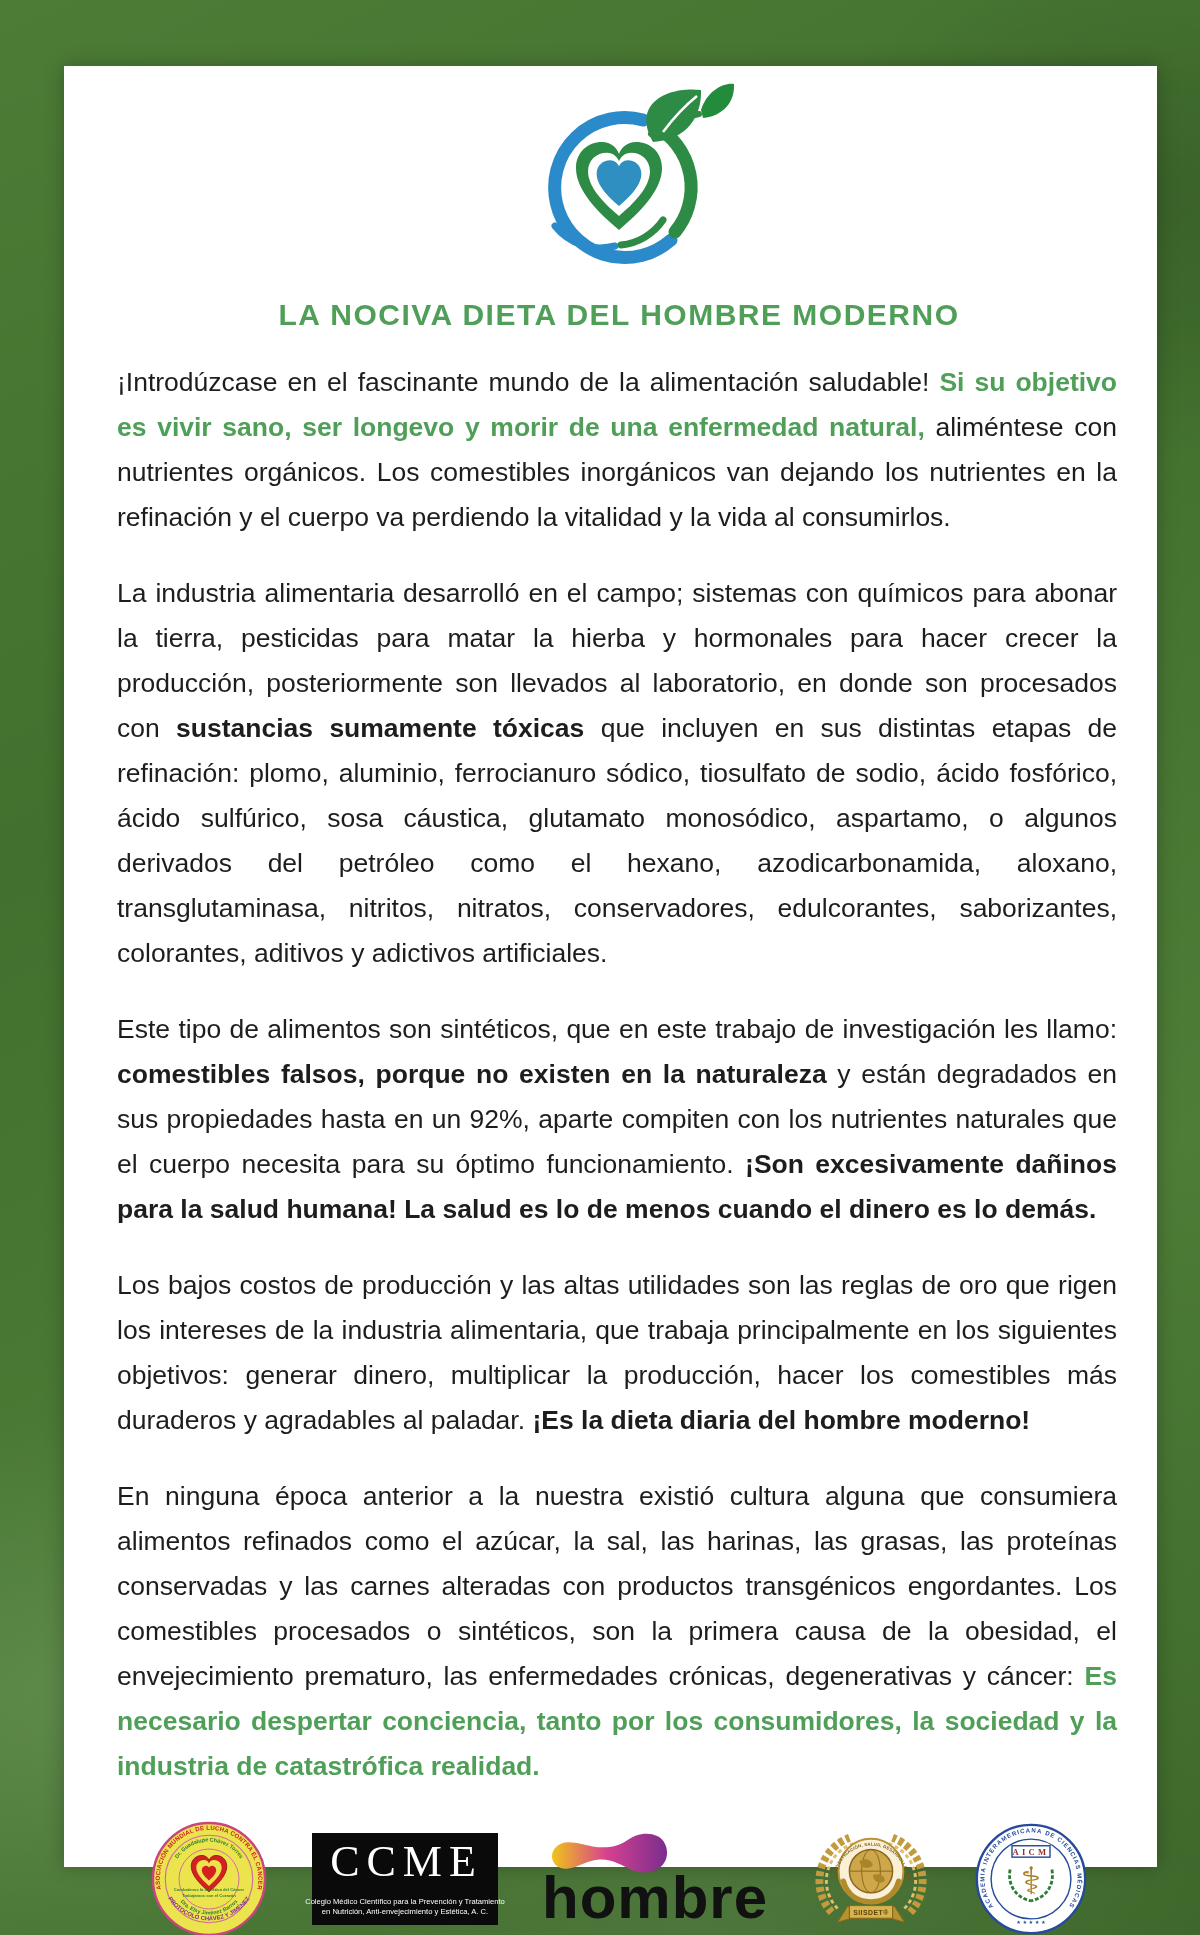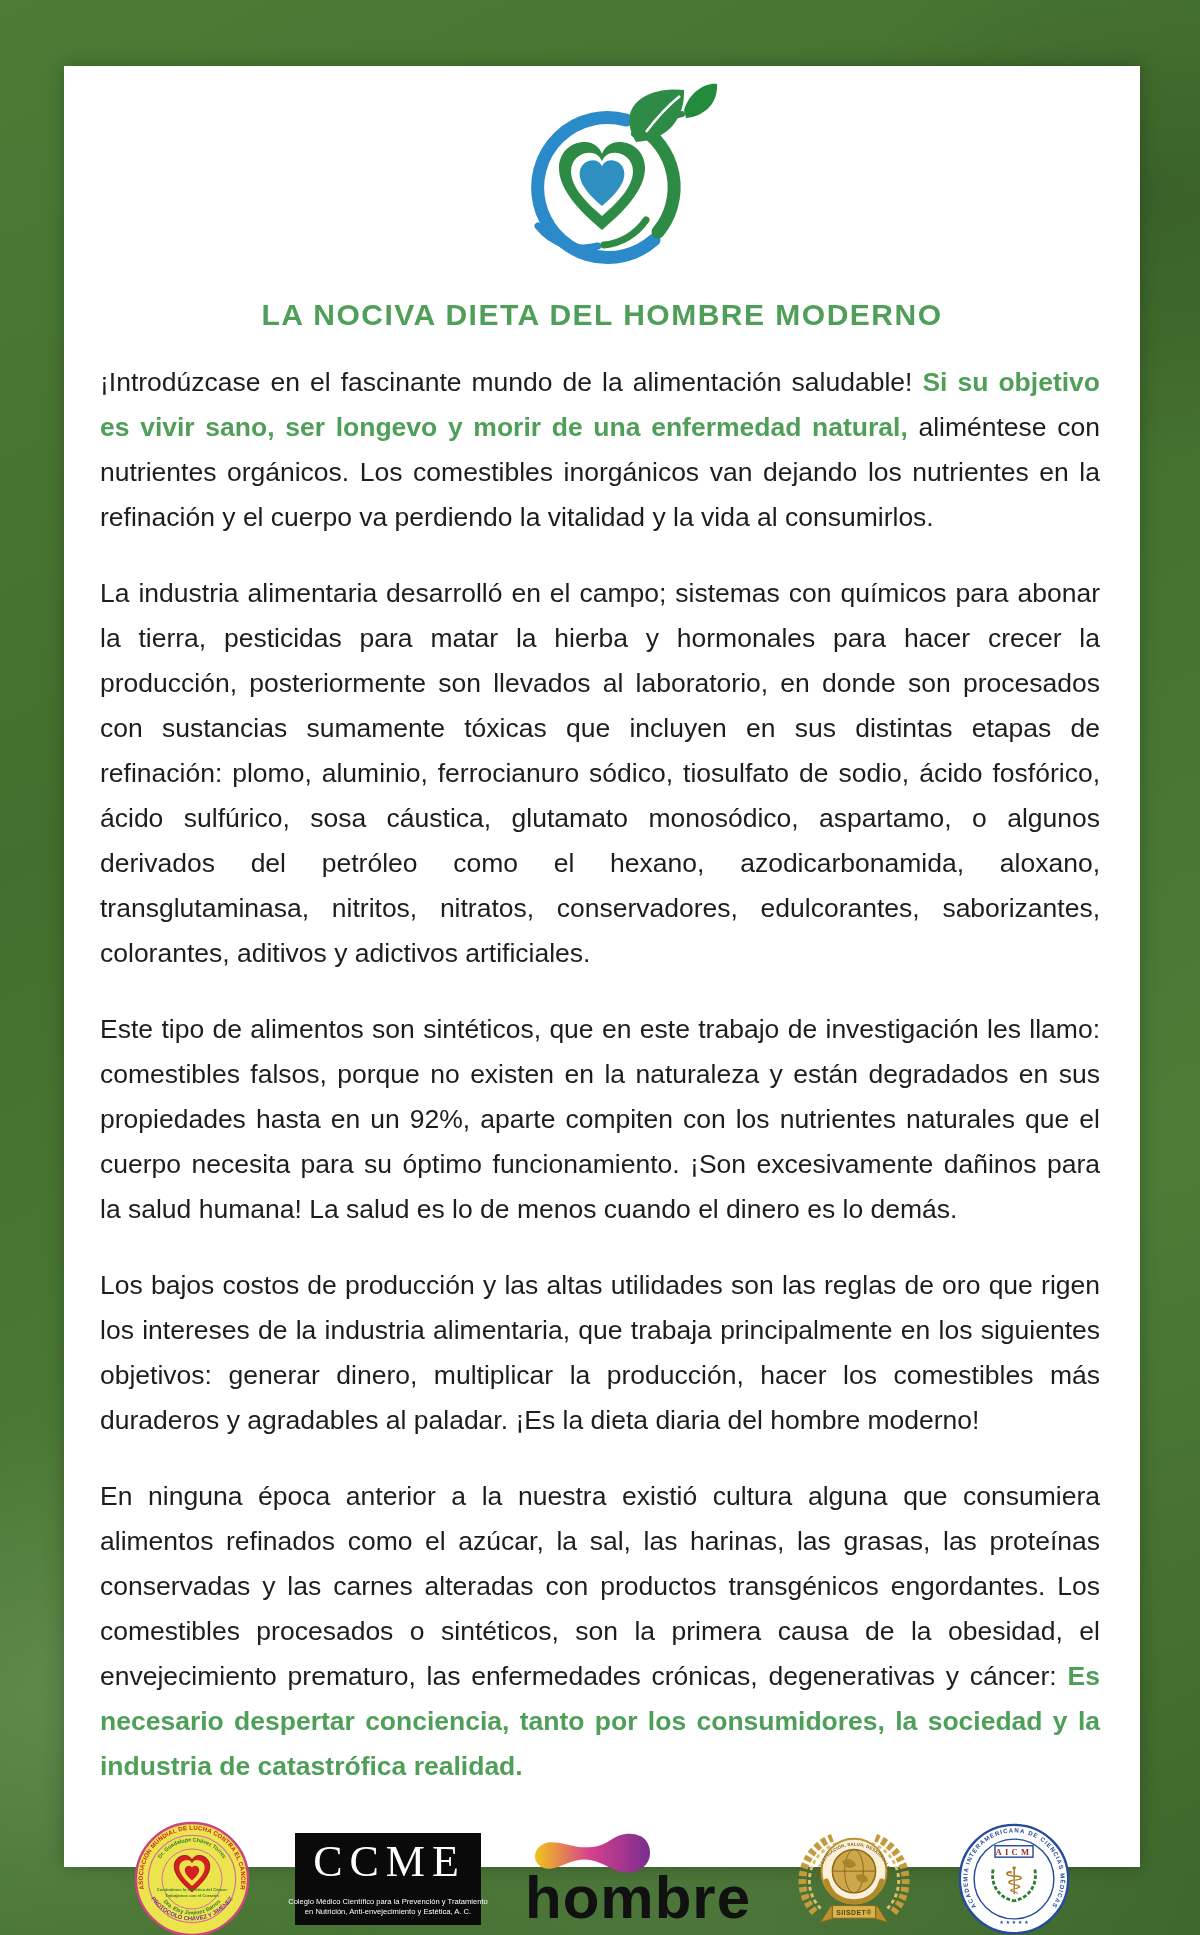--- a/index.html
+++ b/index.html
@@ -16,6 +16,7 @@
     position:absolute;left:64px;top:66px;width:1076px;height:1801px;
     background:var(--page-white,#ffffff);
     box-shadow:0 0 18px rgba(0,0,0,0.25);
+    padding-left:17px;
   }
   .logo-wrap{width:232px;margin:14px auto 0;}
   .title{

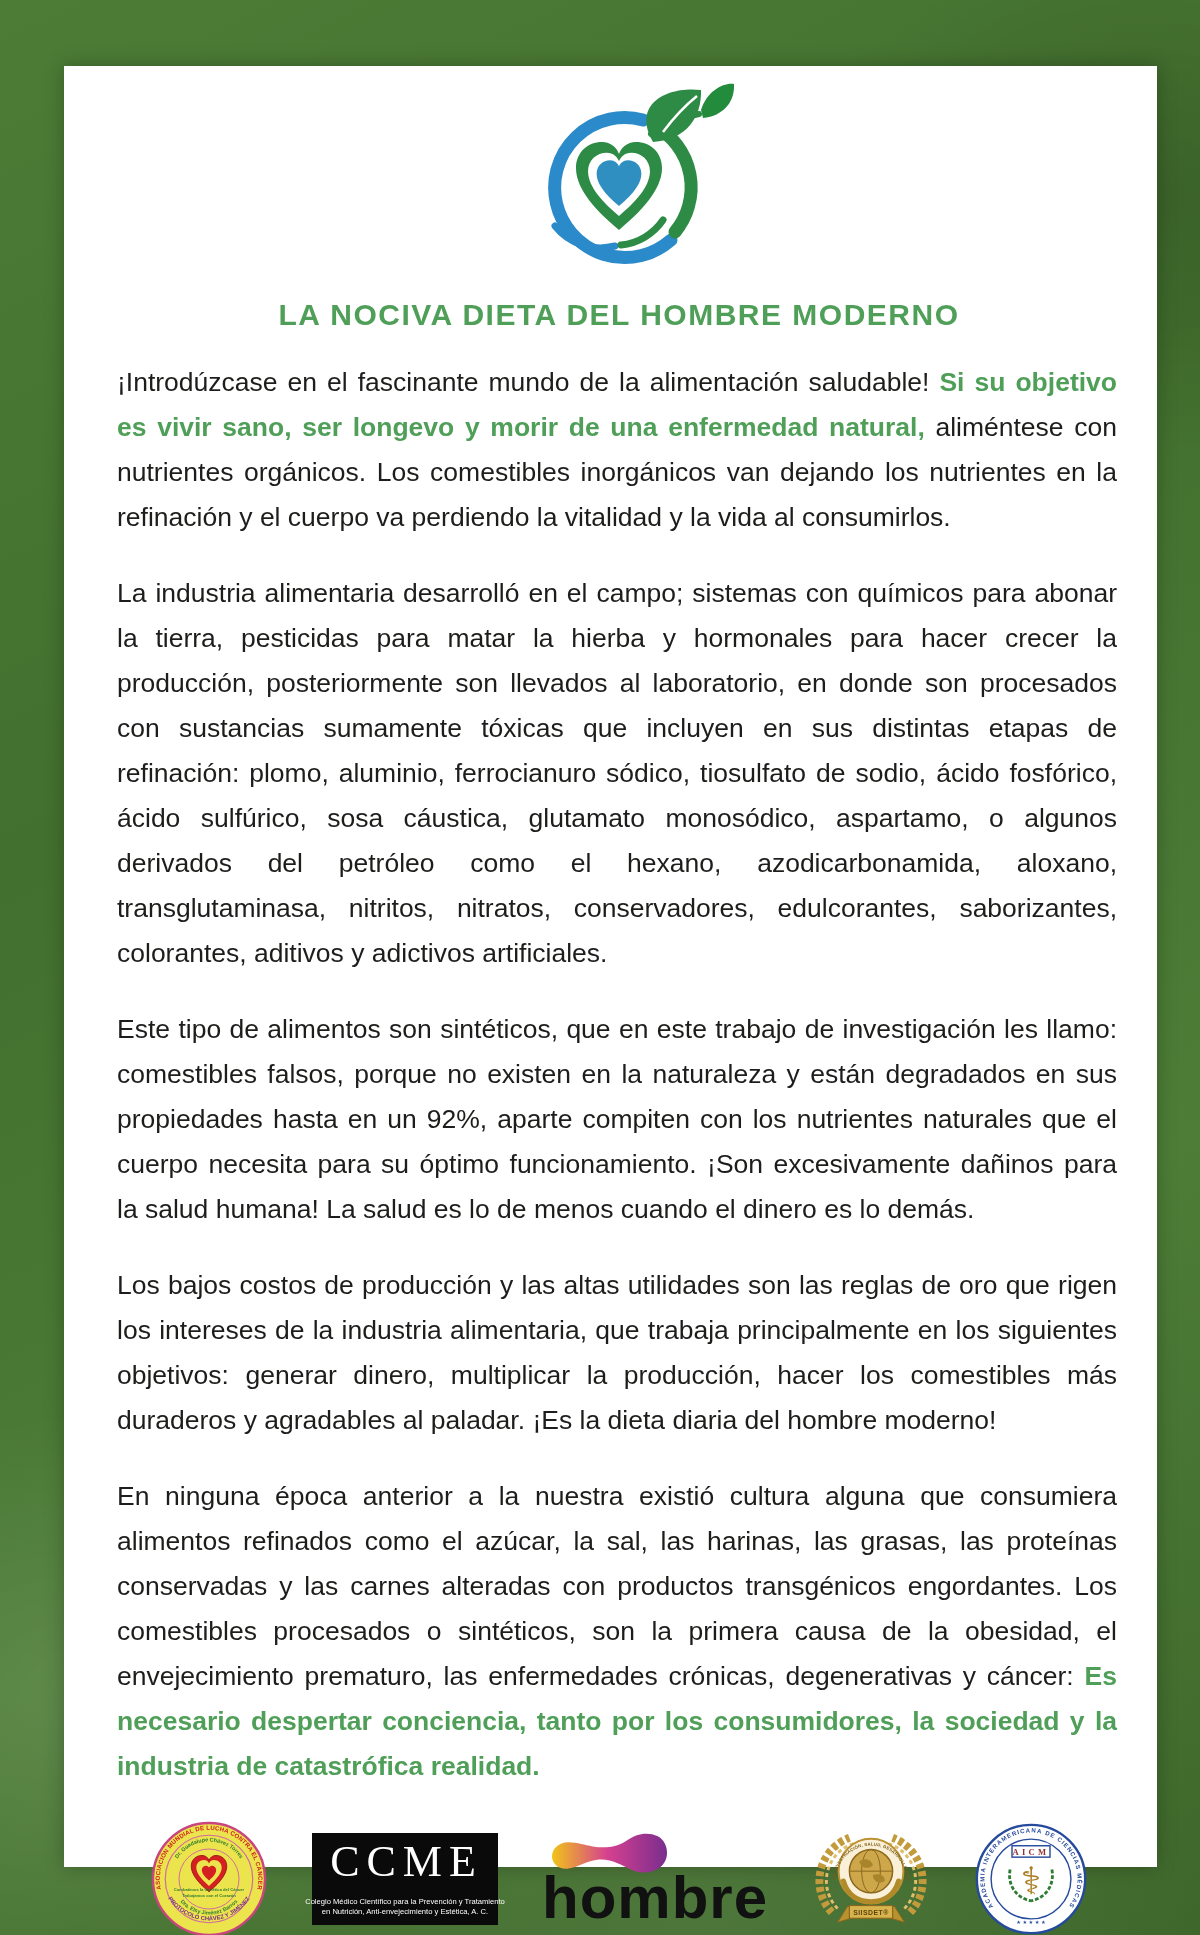--- a/index.html
+++ b/index.html
@@ -30,7 +30,7 @@
     text-align:justify;
   }
   .para{margin:0 4px 31px 0;}
-  .seg-bold{font-weight:400;}
+  .seg-bold{font-weight:700;}
   .seg-green-bold{font-weight:700;color:var(--accent-green,#4f9f58);}
   .footer{
     display:flex;justify-content:center;align-items:center;

